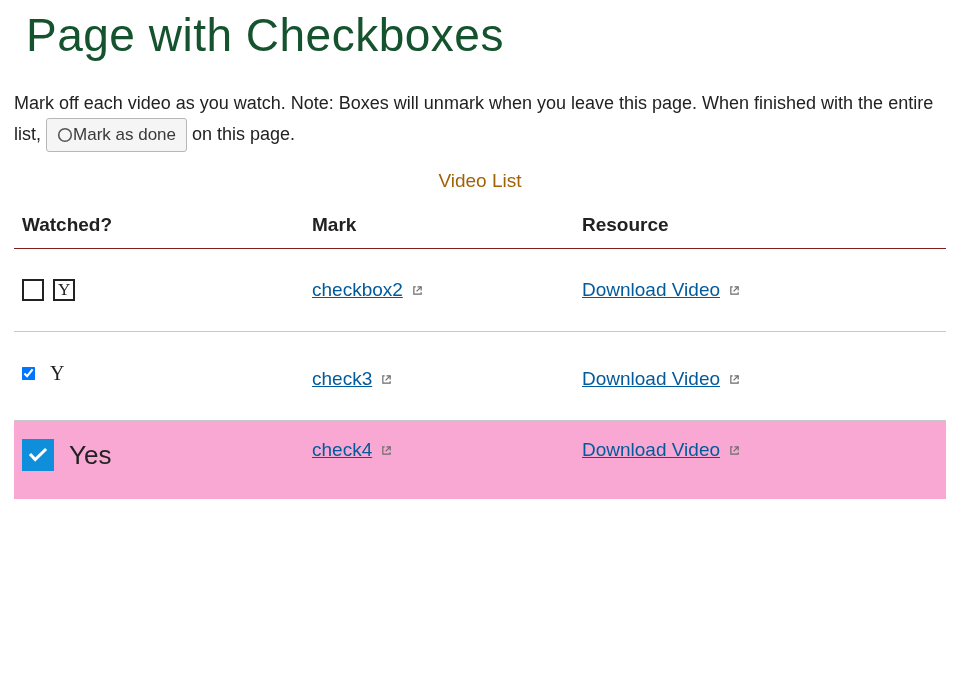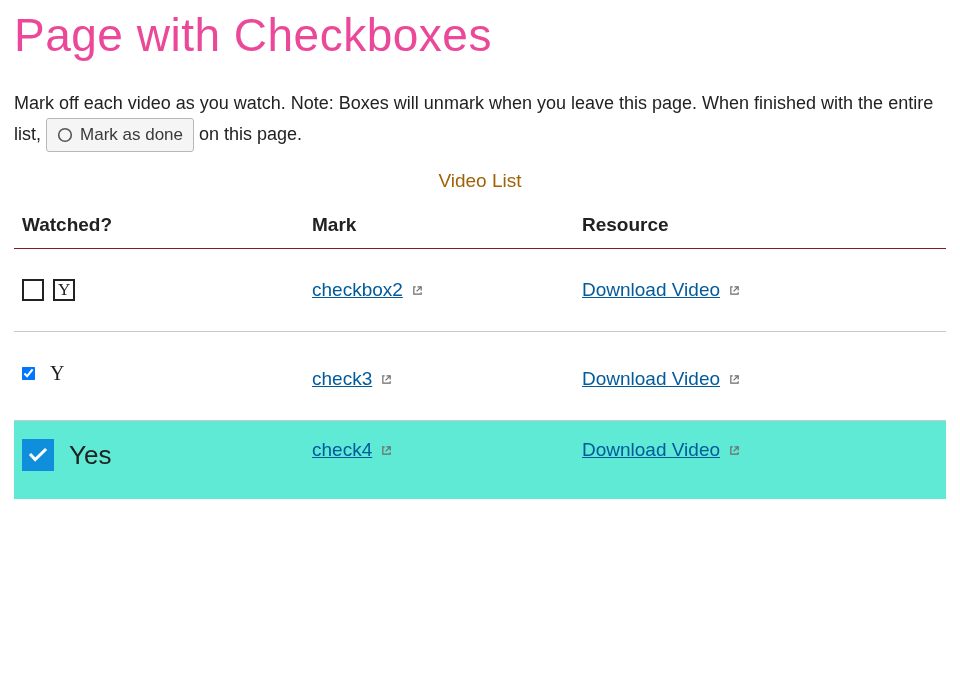--- a/index.html
+++ b/index.html
@@ -13,9 +13,9 @@
   h1.page-title {
     font-weight:300;
     font-size:46px;
-    color:#ec4899;
+    color:#14532d;
     letter-spacing:0.5px;
-    margin:8px 0 28px 0;
+    margin:8px 0 28px 12px;
   }
   p.intro {
     font-size:18px;

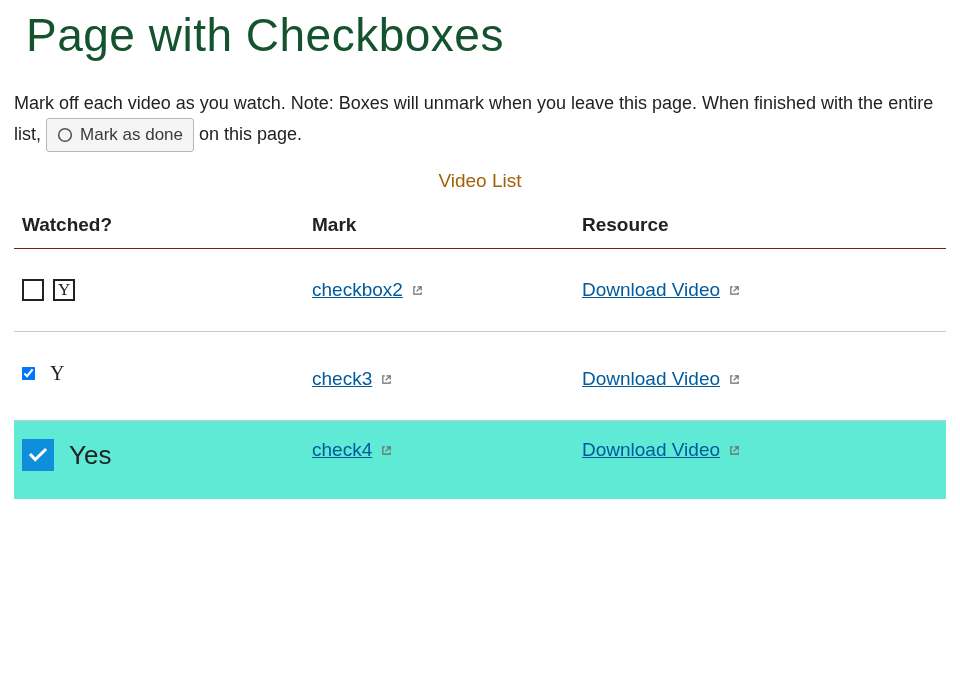--- a/index.html
+++ b/index.html
@@ -26,7 +26,7 @@
   .mark-done {
     display:inline-flex;
     align-items:center;
-    gap:7px;
+    gap:0;
     border:1px solid #b7b7b7;
     background:#f5f5f5;
     padding:3px 10px;

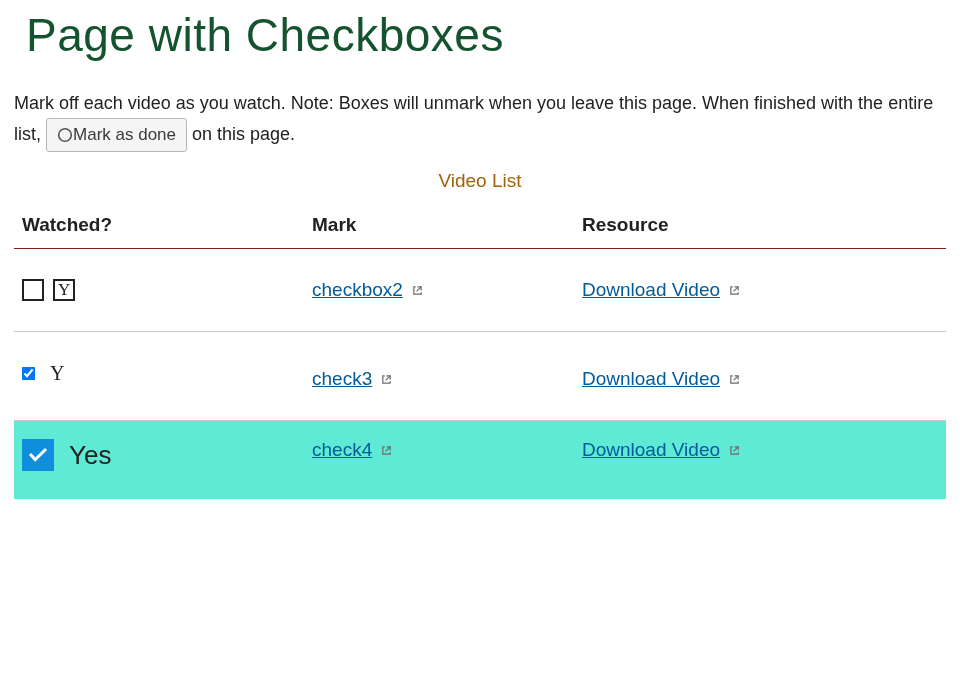--- a/index.html
+++ b/index.html
@@ -58,7 +58,7 @@
   }
   table.video-list th:nth-child(1), table.video-list td:nth-child(1){ width:290px; }
   table.video-list th:nth-child(2), table.video-list td:nth-child(2){ width:270px; }
-  tr.highlight td { background:#5eead4; border-bottom:none; }
+  tr.highlight td { background:#f9a8d4; border-bottom:none; }
   a.vlink, a.rlink {
     color:#005a9c;
     text-decoration:underline;

